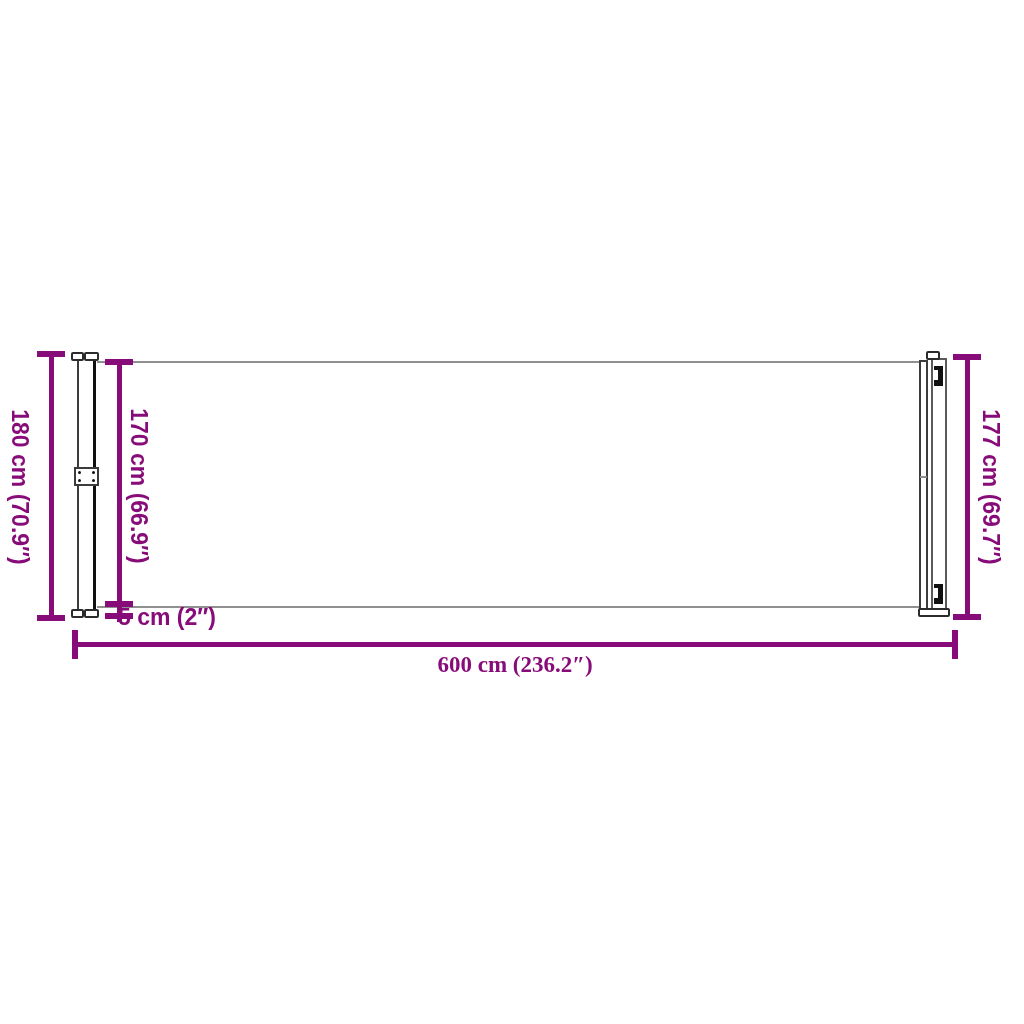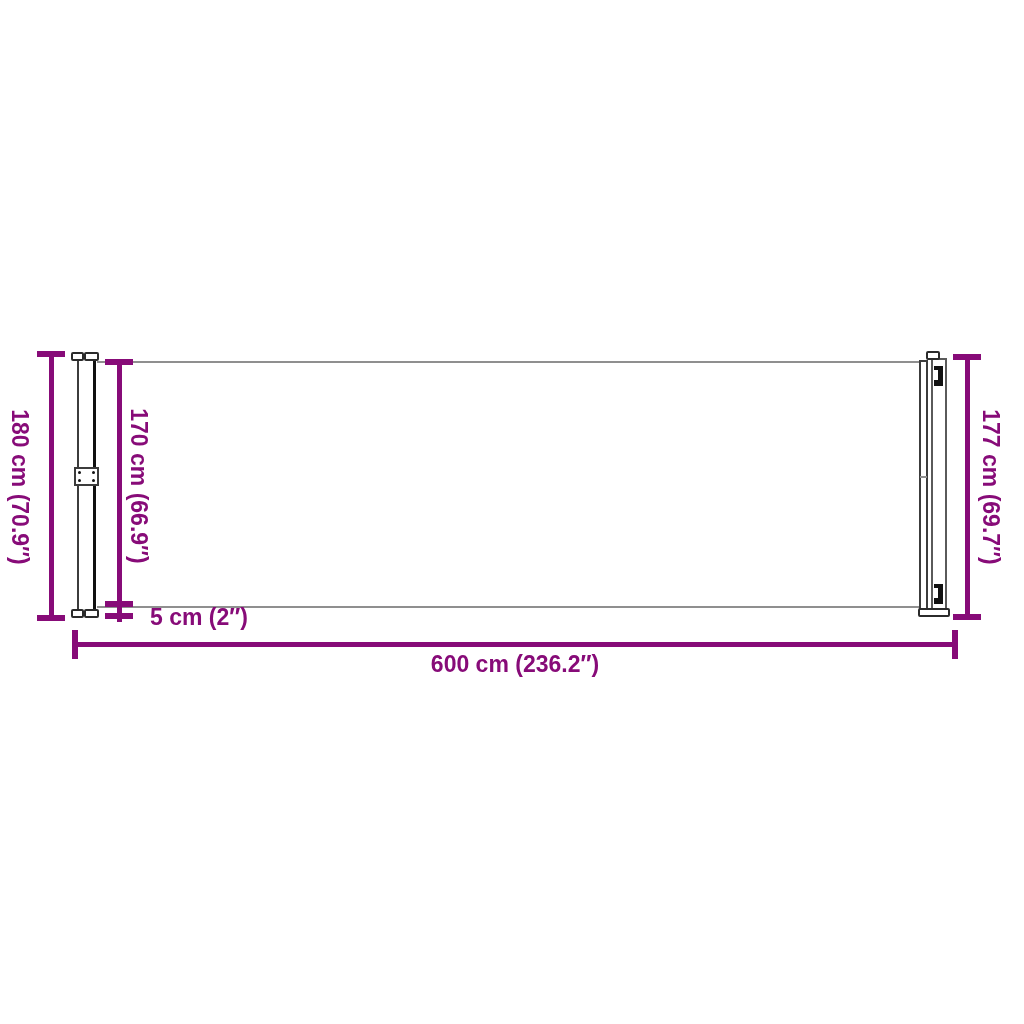--- a/index.html
+++ b/index.html
@@ -123,7 +123,7 @@
 
   <div>
     <div class="abs dim hbar" style="left:105px;top:613px;"></div>
-    <div class="abs dim-label" style="left:150px;top:606px;">5 cm (2″)</div>
+    <div class="abs dim-label" style="left:118px;top:606px;">5 cm (2″)</div>
   </div>
 
   <div>

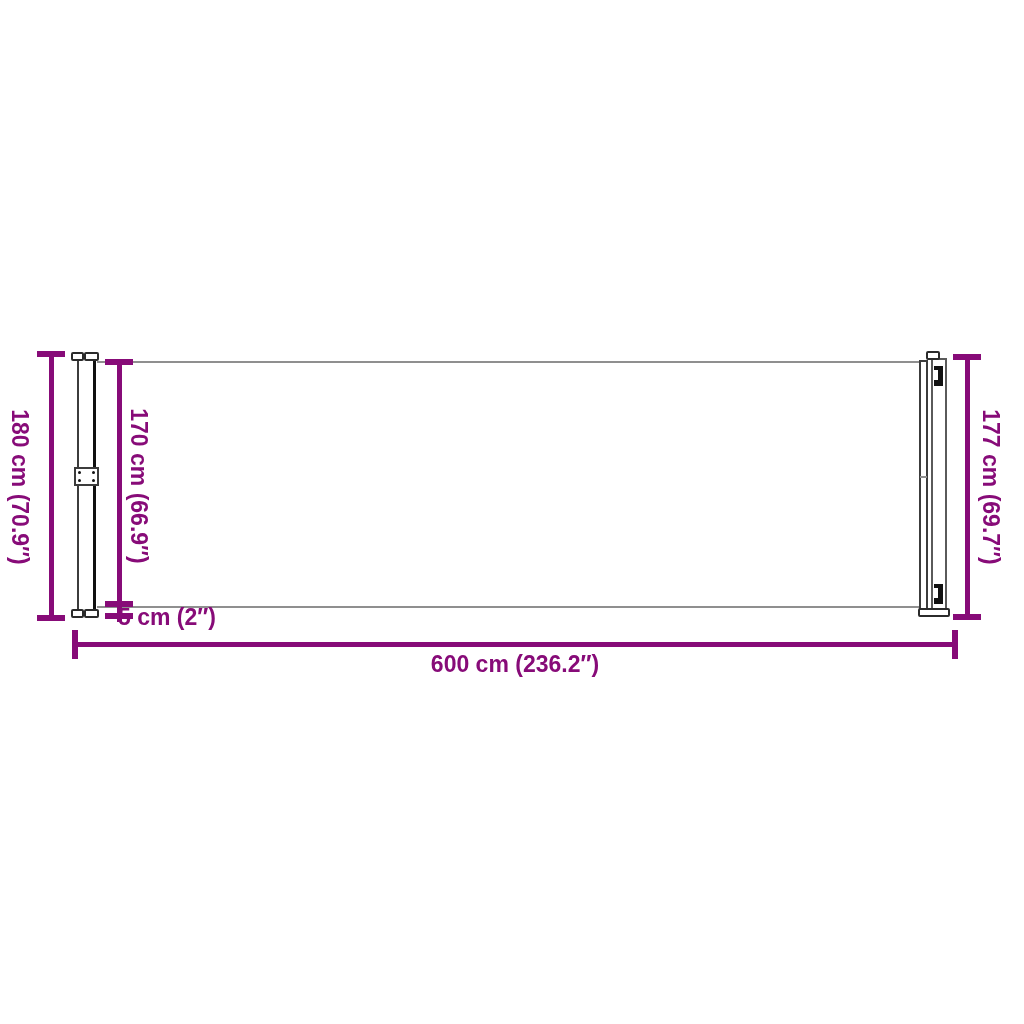--- a/index.html
+++ b/index.html
@@ -137,7 +137,7 @@
     <div class="abs dim hline" style="left:75px;top:642px;width:880px;"></div>
     <div class="abs dim vbar" style="left:72px;top:630px;"></div>
     <div class="abs dim vbar" style="left:952px;top:630px;"></div>
-    <div class="abs dim-label" style="left:75px;top:653px;width:880px;text-align:center;">600 cm (236.2″)</div>
+    <div class="abs dim-label" style="left:75px;top:653px;width:880px;text-align:center;font-family:Liberation Serif, serif;">600 cm (236.2″)</div>
   </div>
 
 </div>

